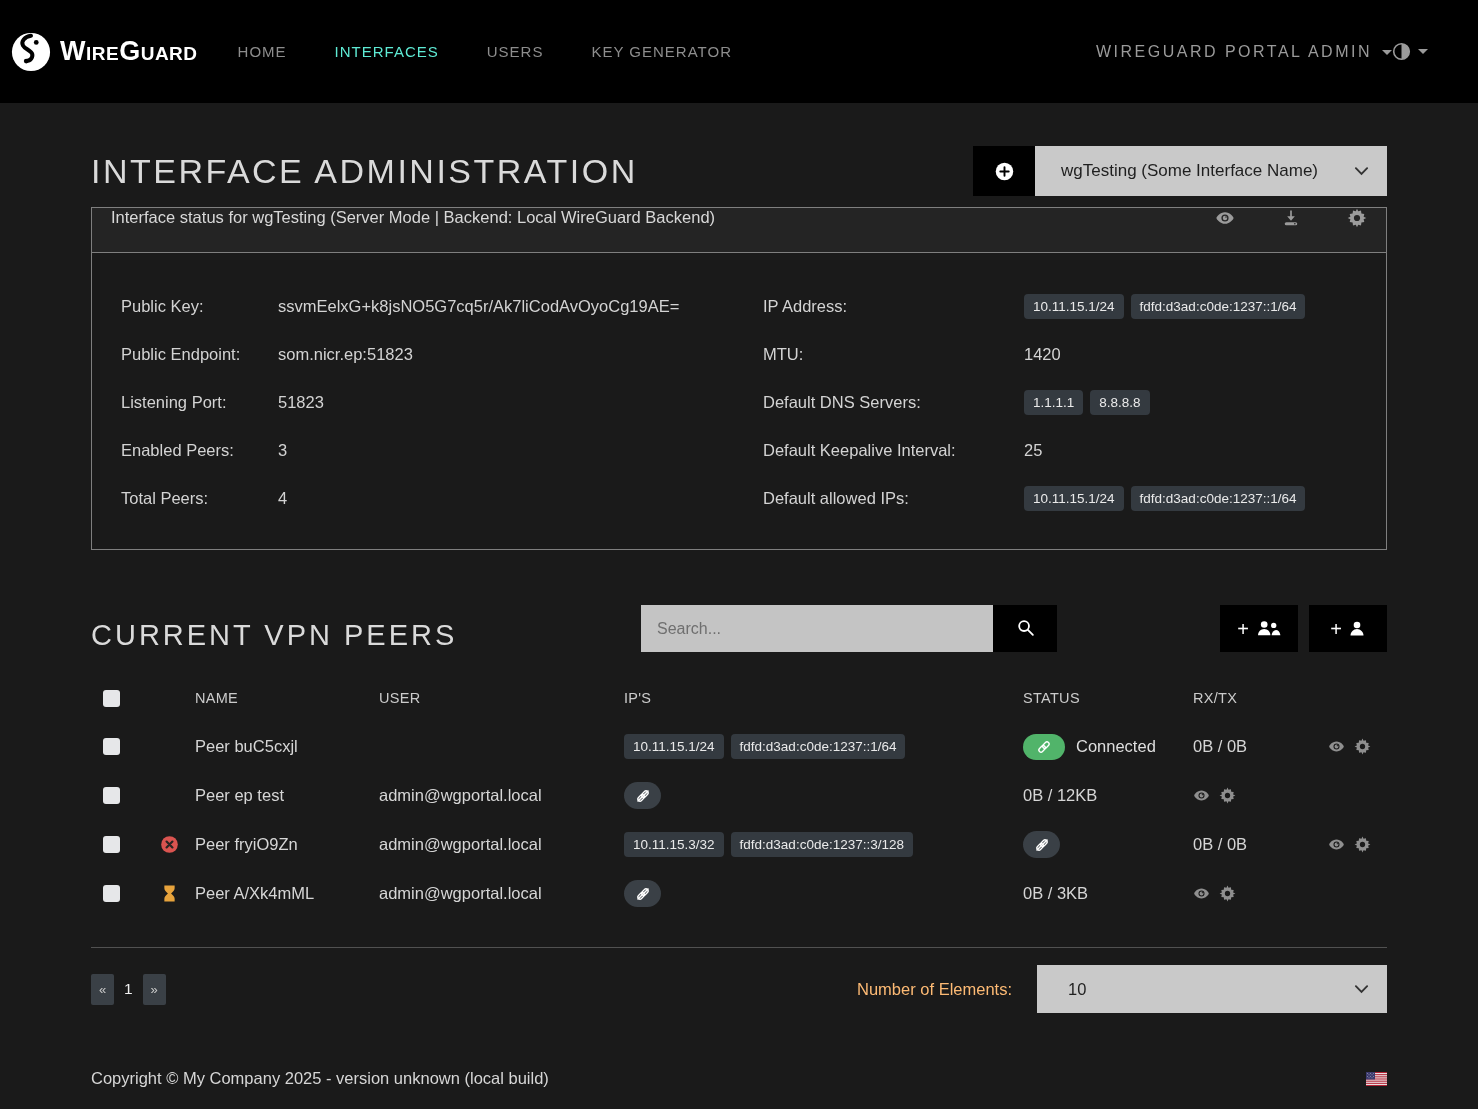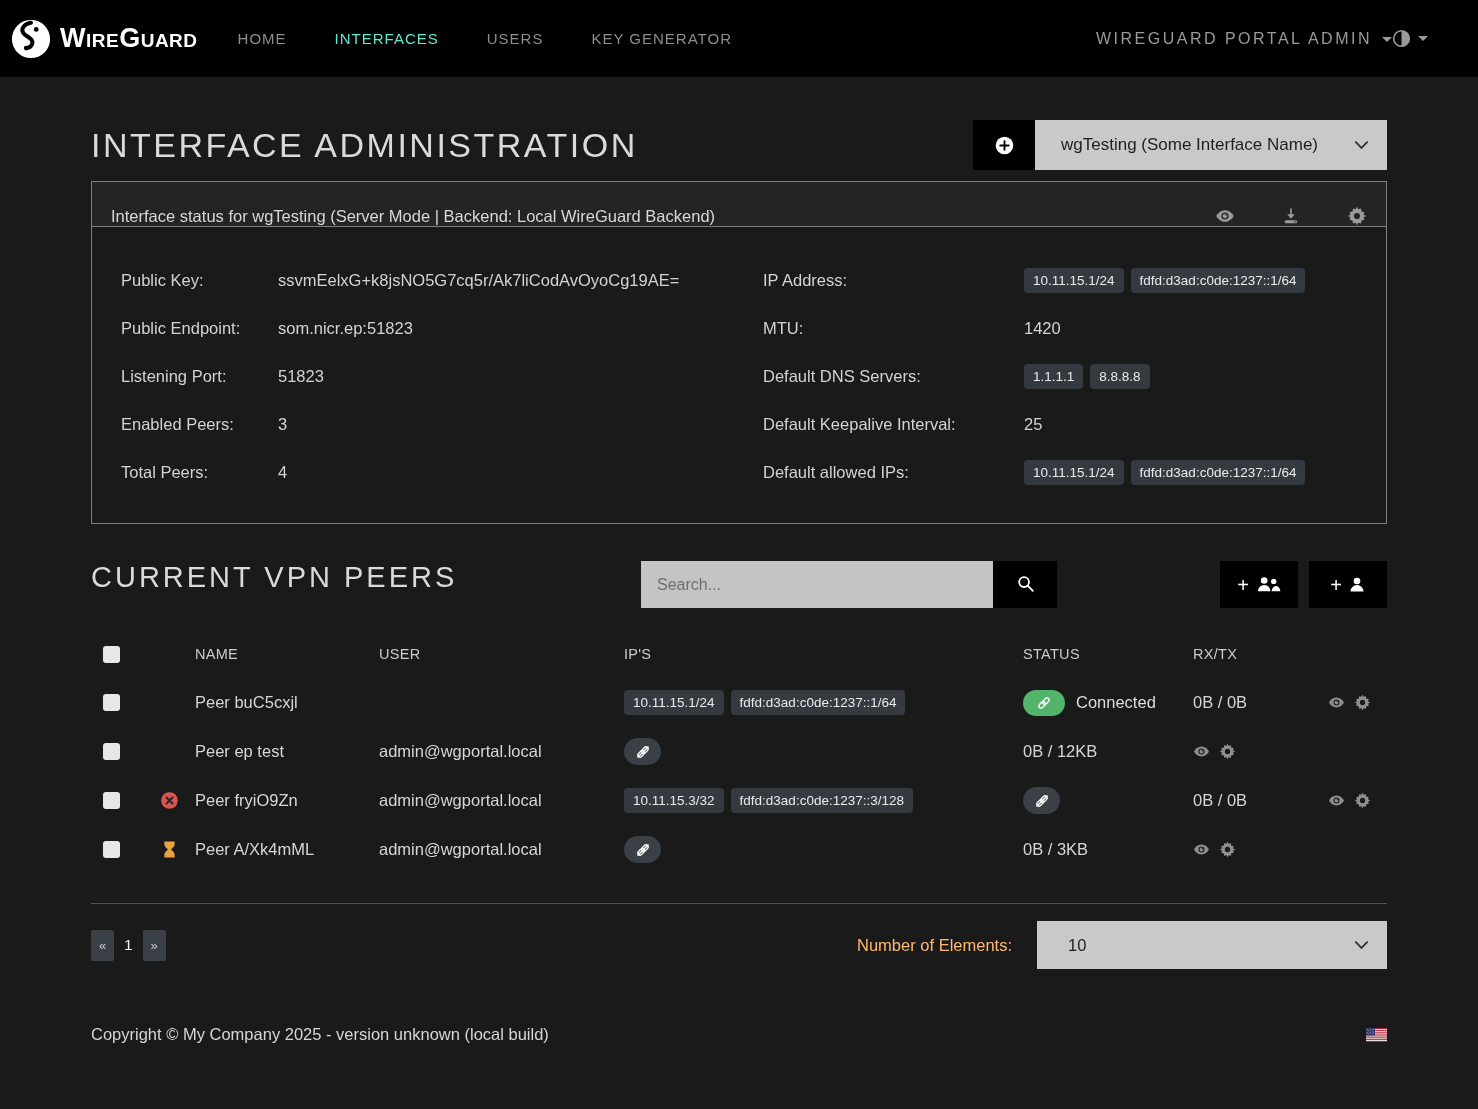--- a/index.html
+++ b/index.html
@@ -12,7 +12,7 @@
 
   
   nav {
-    height:77px; background:#000;
+    height:103px; background:#000;
     display:flex; align-items:center;
     padding:0 50px 0 10px;
   }

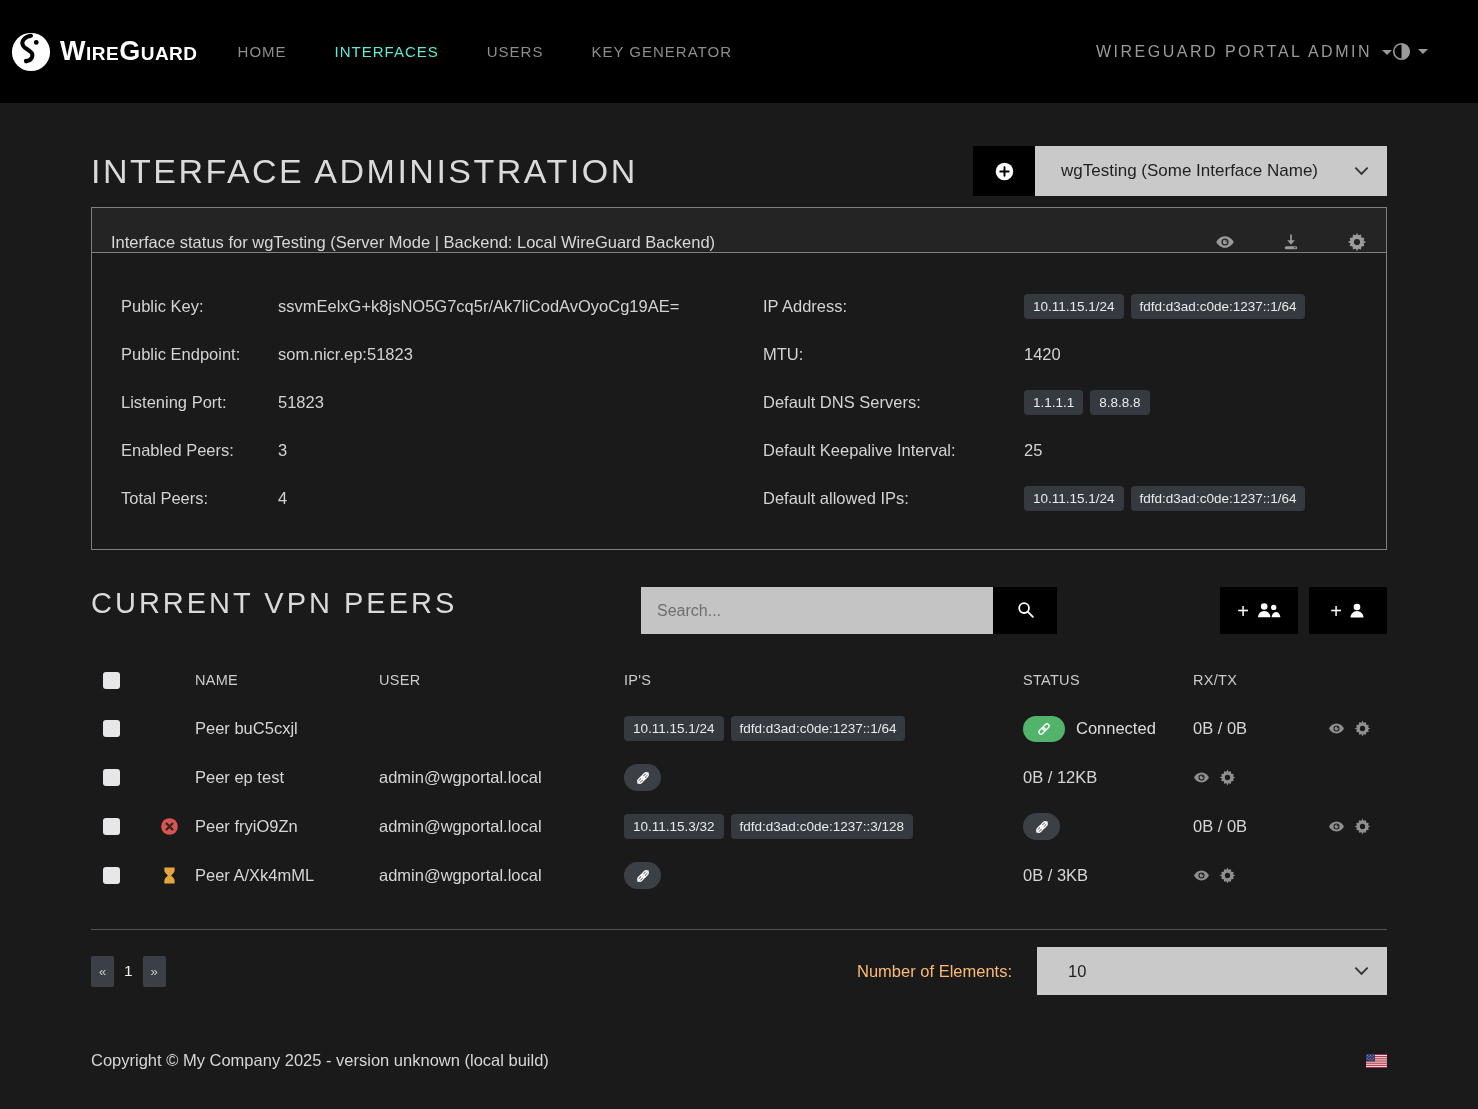--- a/index.html
+++ b/index.html
@@ -44,7 +44,7 @@
   
   .card { margin-top:11px; border:1px solid #7f7f7f; }
   .card-header { height:45px; background:#242424; border-bottom:1px solid #7f7f7f;
-    display:flex; align-items:flex-end; padding:0 19px; font-size:16.5px; color:#d8d8d8; }
+    display:flex; align-items:flex-start; padding:0 19px; font-size:16.5px; color:#d8d8d8; }
   .card-actions { margin-left:auto; display:flex; gap:46px; }
   .card-action { color:#9b9b9b; width:20px; height:20px; cursor:pointer; }
   .card-action svg { width:20px; height:20px; display:block; }

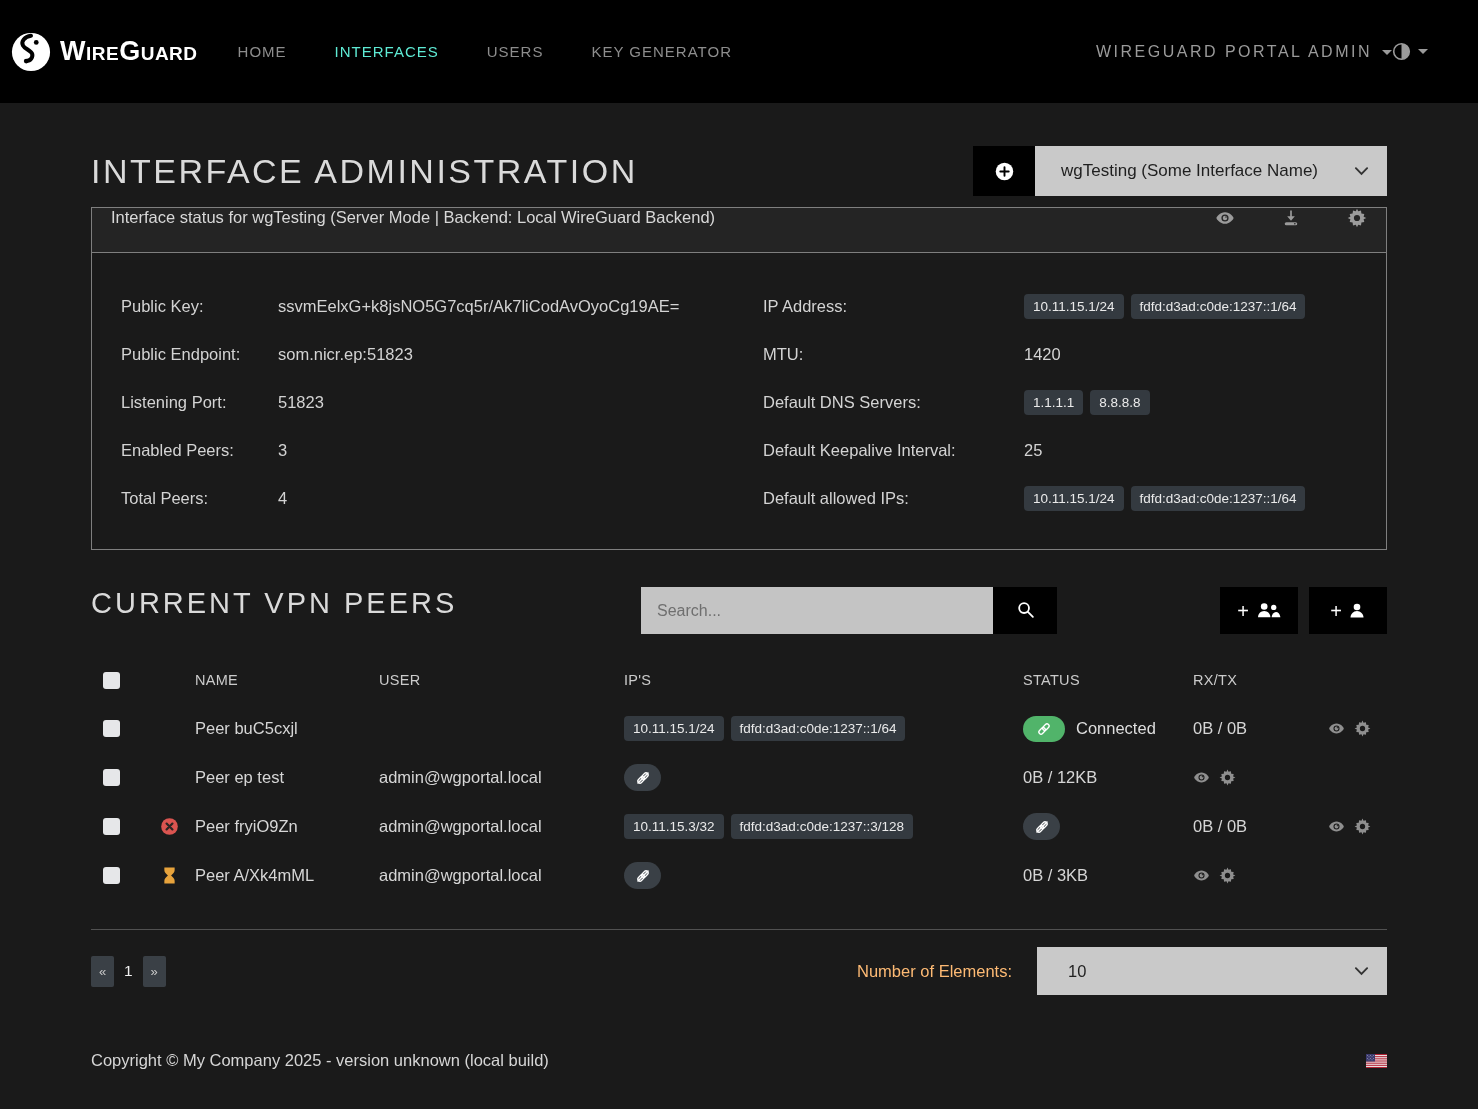--- a/index.html
+++ b/index.html
@@ -59,7 +59,7 @@
   .badge { background:#343a40; color:#eaeaea; font-size:13.5px; font-weight:500; padding:5px 9px; border-radius:4px; white-space:nowrap; }
 
   
-  .peers-head { margin-top:37px; display:flex; align-items:flex-start; }
+  .peers-head { margin-top:55px; display:flex; align-items:flex-end; }
   .section-title { font-size:29px; font-weight:500; letter-spacing:3px; color:#dadada; margin:0; }
   .search-group { margin-left:auto; display:flex; height:47px; }
   .search-input { width:352px; background:#c4c4c4; border:none; outline:none; padding:0 16px; font-size:16px; color:#222; font-family:inherit; }

